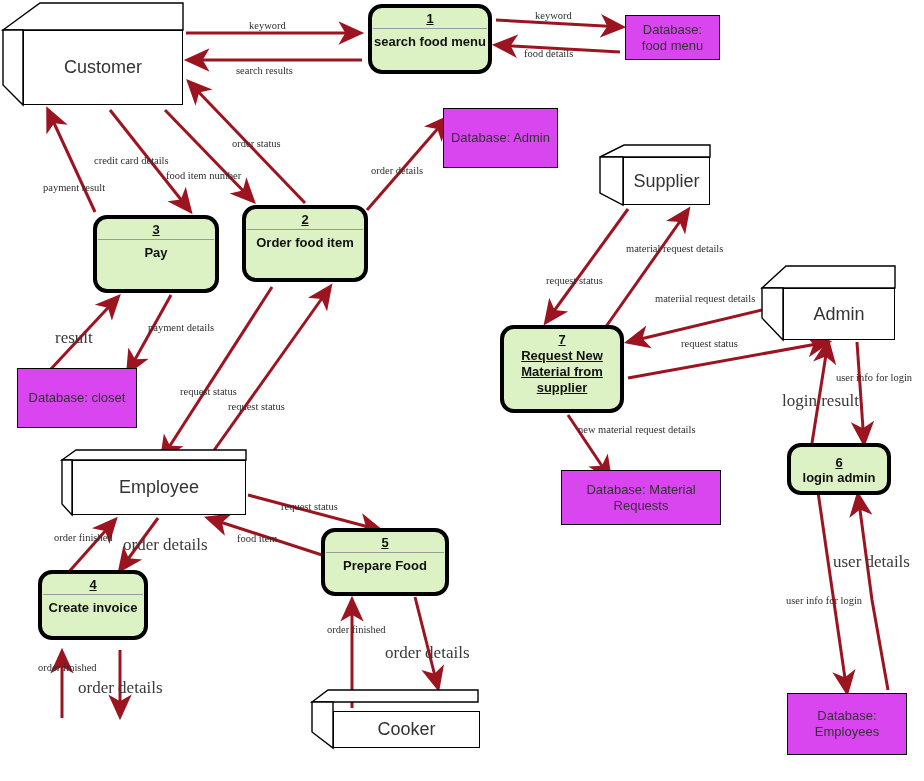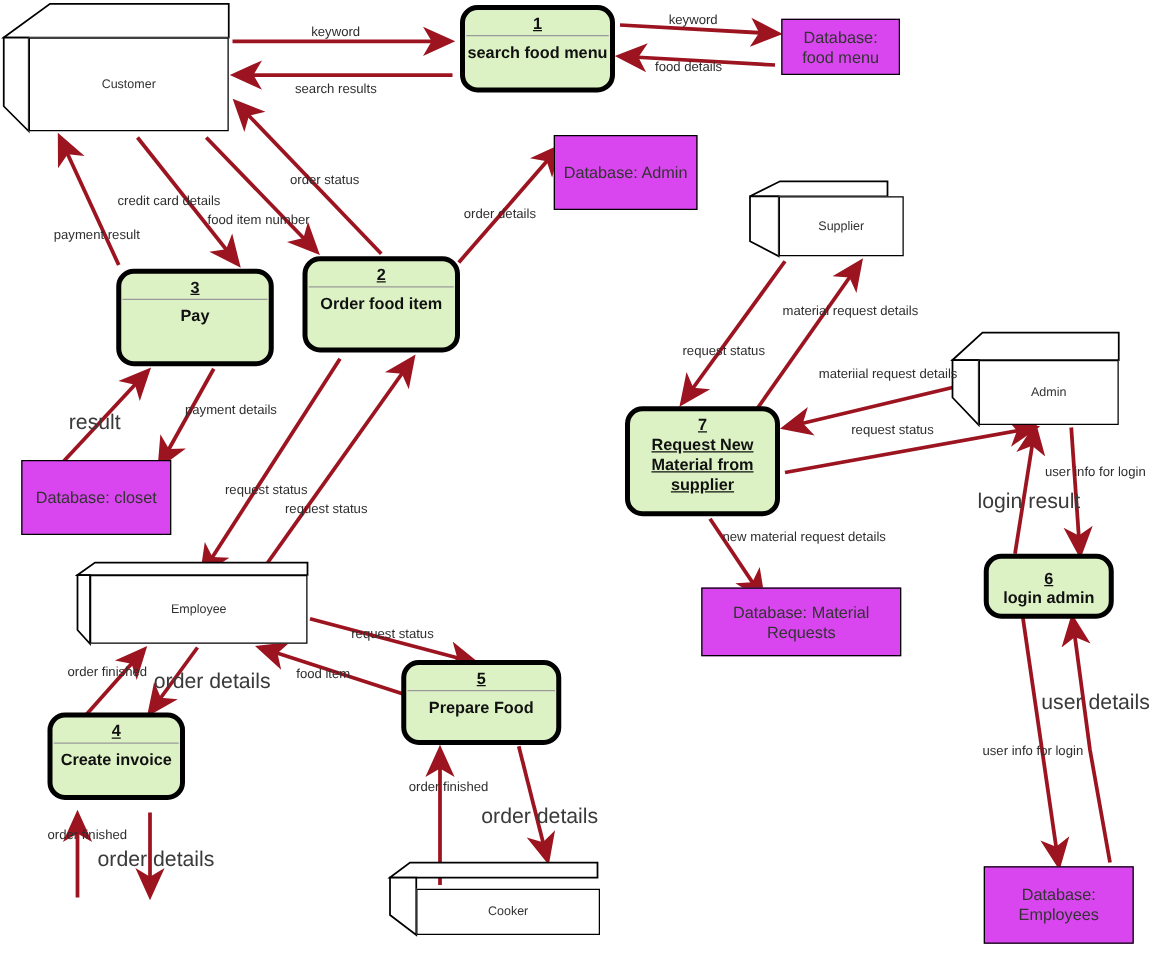--- a/index.html
+++ b/index.html
@@ -119,6 +119,7 @@
     white-space: nowrap;
     z-index: 6;
     line-height: 12px;
+    font-family: Liberation Serif, serif;
   }
   .flabel.big {
     font-size: 17px;

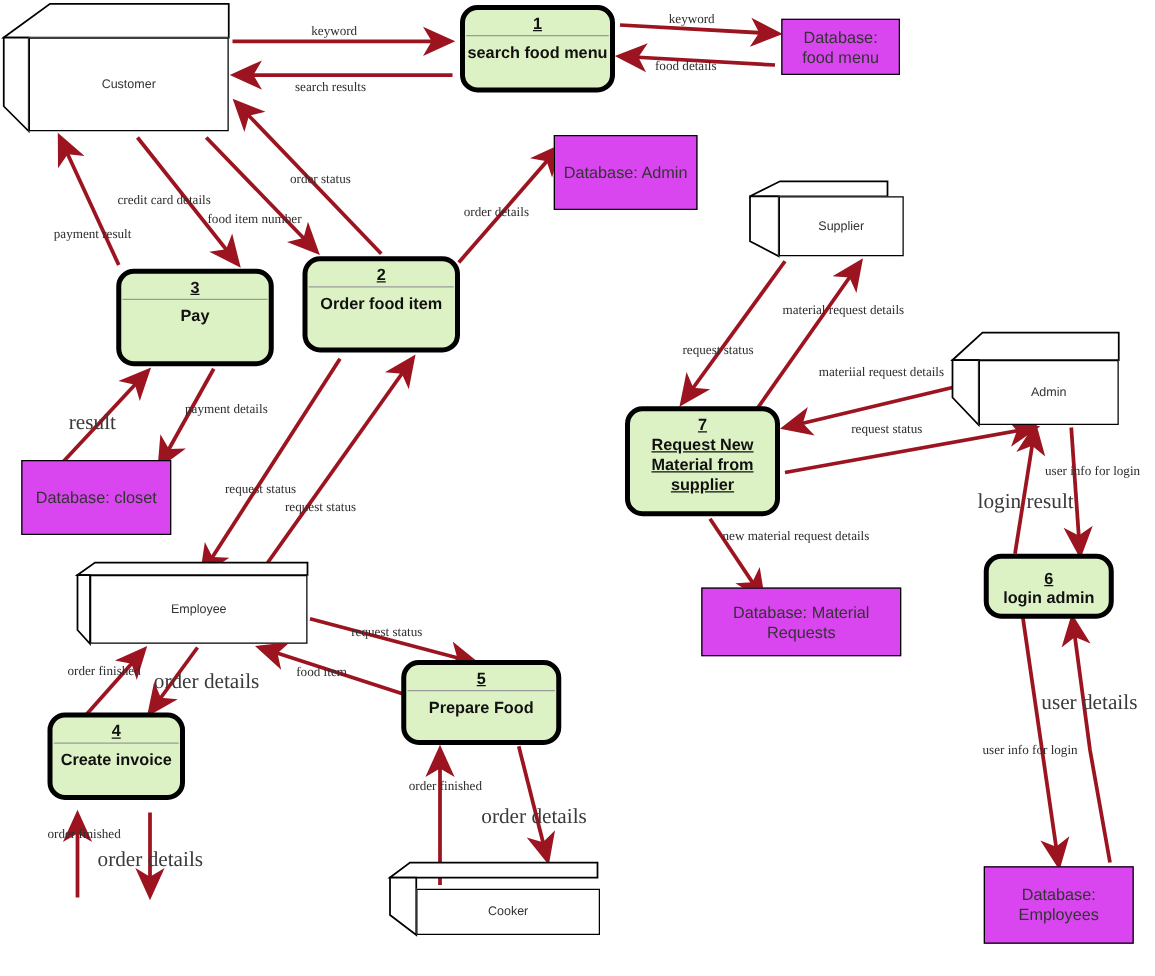--- a/index.html
+++ b/index.html
@@ -82,7 +82,7 @@
     justify-content: center;
   }
   .entity .face span {
-    font-size: 10px;
+    font-size: 18px;
     color: #333333;
     text-align: center;
     line-height: 15px;

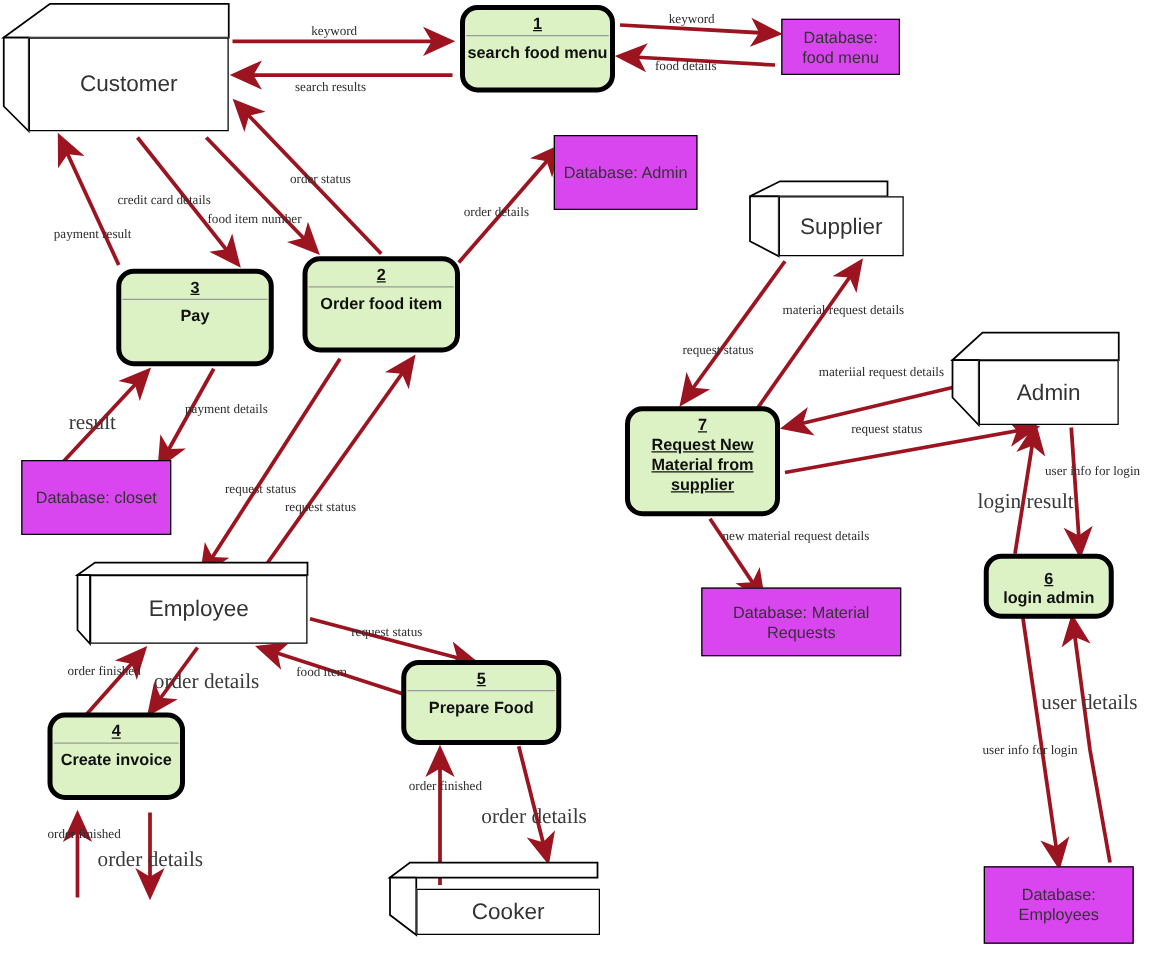--- a/index.html
+++ b/index.html
@@ -254,7 +254,7 @@
       <polygon points="2,14 26,2 112,2 112,14" fill="#ffffff" stroke="#000000" stroke-width="1.4"></polygon>
       <polygon points="2,14 2,50 25,62 25,14" fill="#ffffff" stroke="#000000" stroke-width="1.4"></polygon>
     </svg>
-    <div class="face" style="left:25px; top:14px; width:100px; height:48px;">
+    <div class="face" style="left:25px; top:14px; width:87px; height:48px;">
       <span>Supplier</span>
     </div>
   </div>

